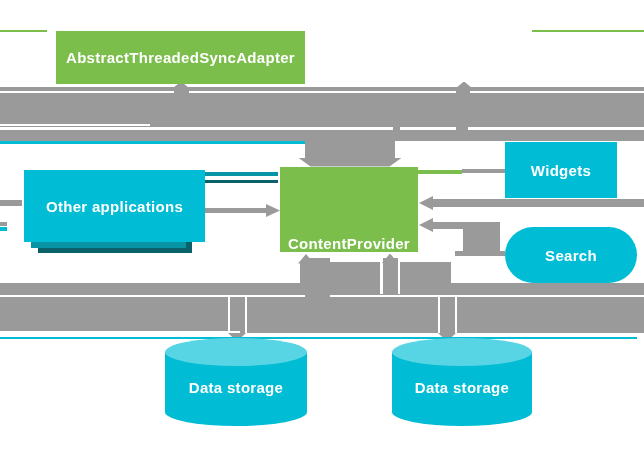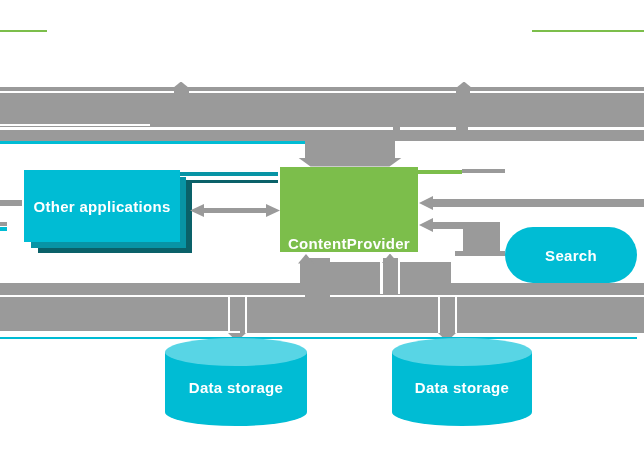--- a/index.html
+++ b/index.html
@@ -171,6 +171,9 @@
 
   <div class="abs cyline2"></div>
 
+  <div class="node greenfill boxA">
+    <span>AbstractThreadedSyncAdapter</span>
+  </div>
   <div class="node cyanfill boxC">
     <span>Other applications</span>
   </div>

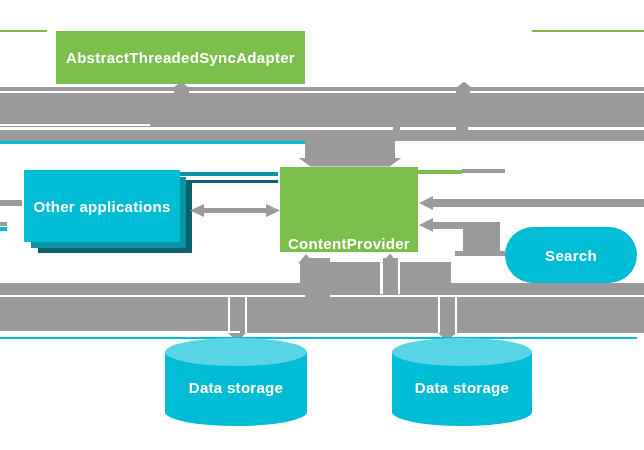--- a/index.html
+++ b/index.html
@@ -180,6 +180,9 @@
   <div class="node greenfill boxD">
     <span>ContentProvider</span>
   </div>
+  <div class="node cyanfill boxE">
+    <span>Widgets</span>
+  </div>
   <div class="node cyanfill boxF">
     <span>Search</span>
   </div>

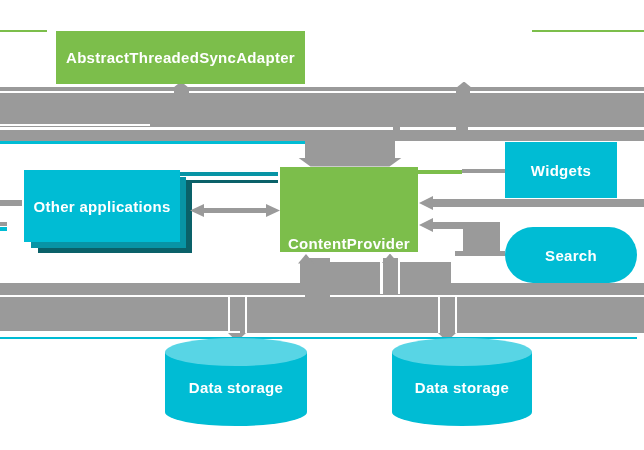--- a/index.html
+++ b/index.html
@@ -90,7 +90,7 @@
   
   .boxA{left:56px;top:31px;width:249px;height:53px;}
   .boxB{left:392px;top:31px;width:146px;height:53px;}
-  .boxC{left:24px;top:170px;width:156px;height:72px;}
+  .boxC{left:24px;top:170px;width:181px;height:72px;}
   .boxD{left:280px;top:167px;width:138px;height:85px;align-items:flex-end;}
   .boxE{left:505px;top:142px;width:112px;height:56px;}
   .boxF{left:505px;top:227px;width:132px;height:56px;border-radius:28px;}

